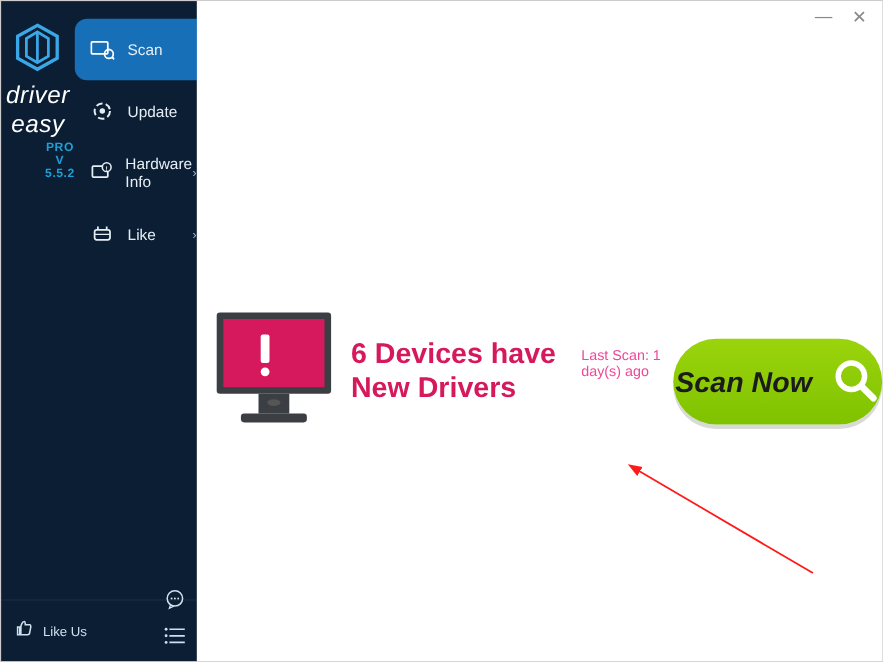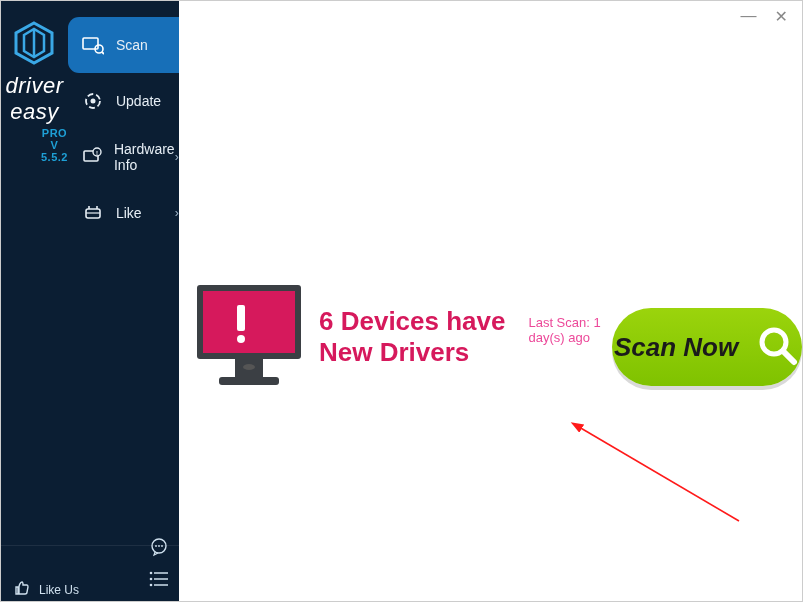--- a/index.html
+++ b/index.html
@@ -92,7 +92,7 @@
       height: 56px;
       border-top: 1px solid rgba(255,255,255,.08);
       display: flex;
-      align-items: flex-end;
+      align-items: center;
       padding: 0 12px;
       gap: 10px;
     }

